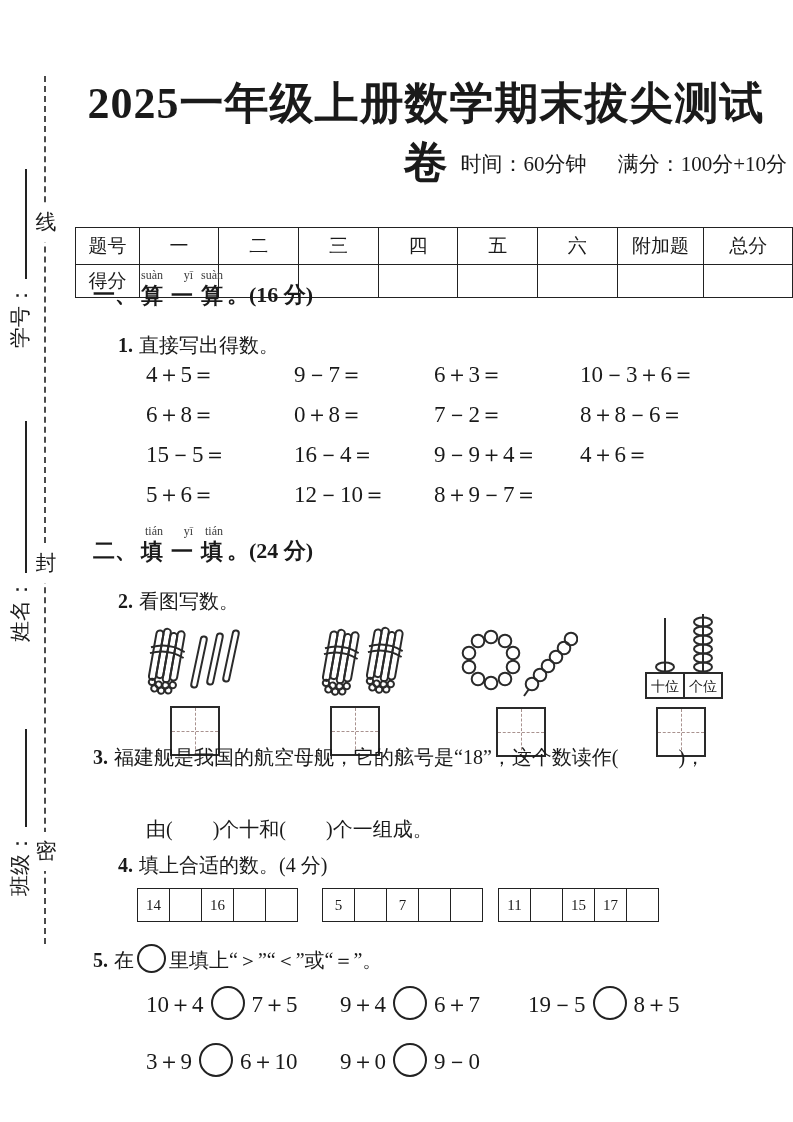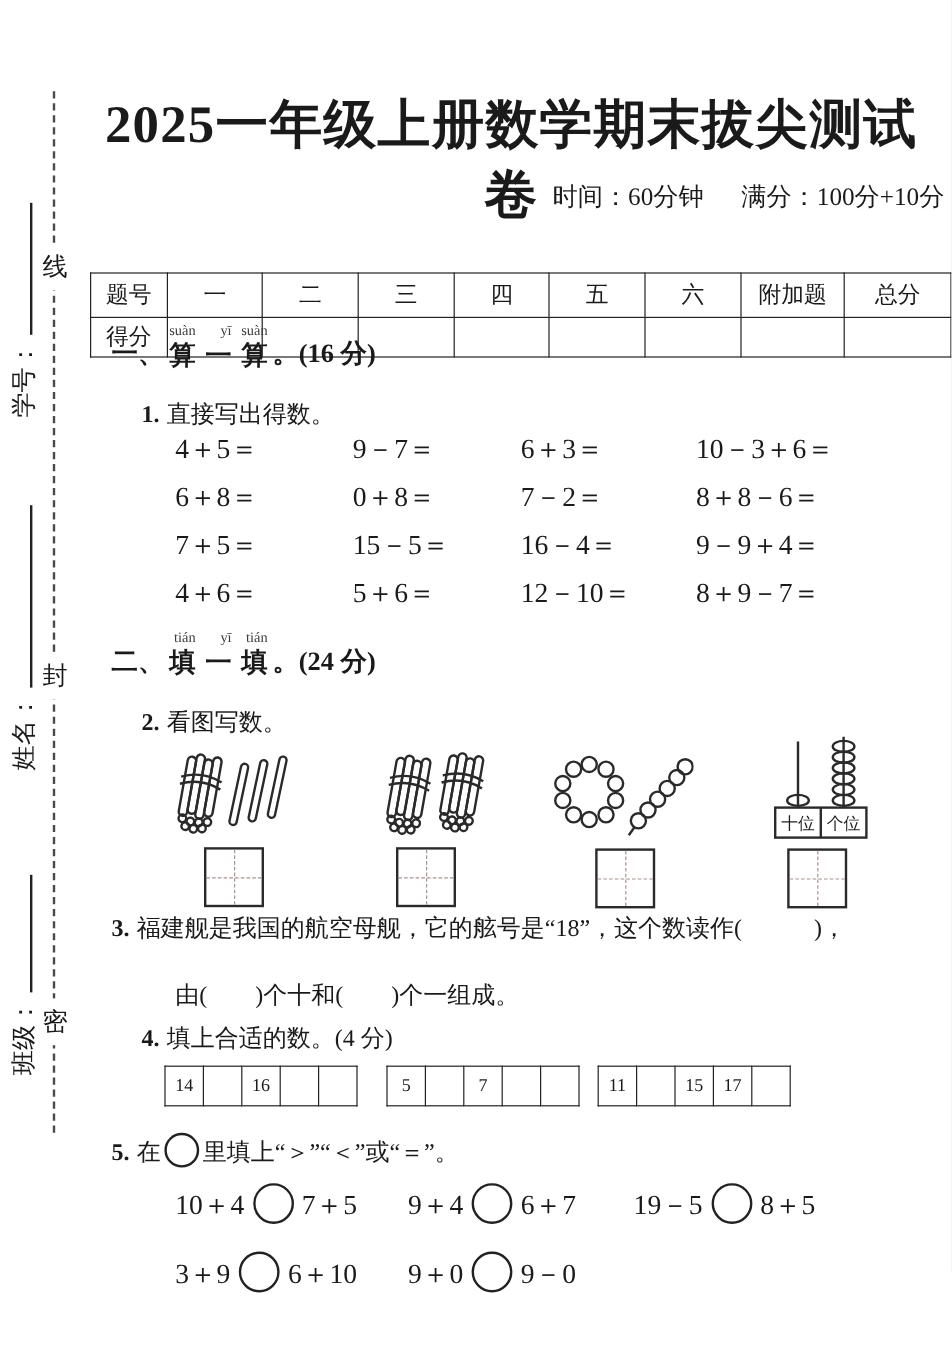--- a/index.html
+++ b/index.html
@@ -123,7 +123,6 @@
     <span>0＋8＝</span>
     <span>7－2＝</span>
     <span>8＋8－6＝</span>
-    <span>7＋5＝</span>
     <span>15－5＝</span>
     <span>16－4＝</span>
     <span>9－9＋4＝</span>

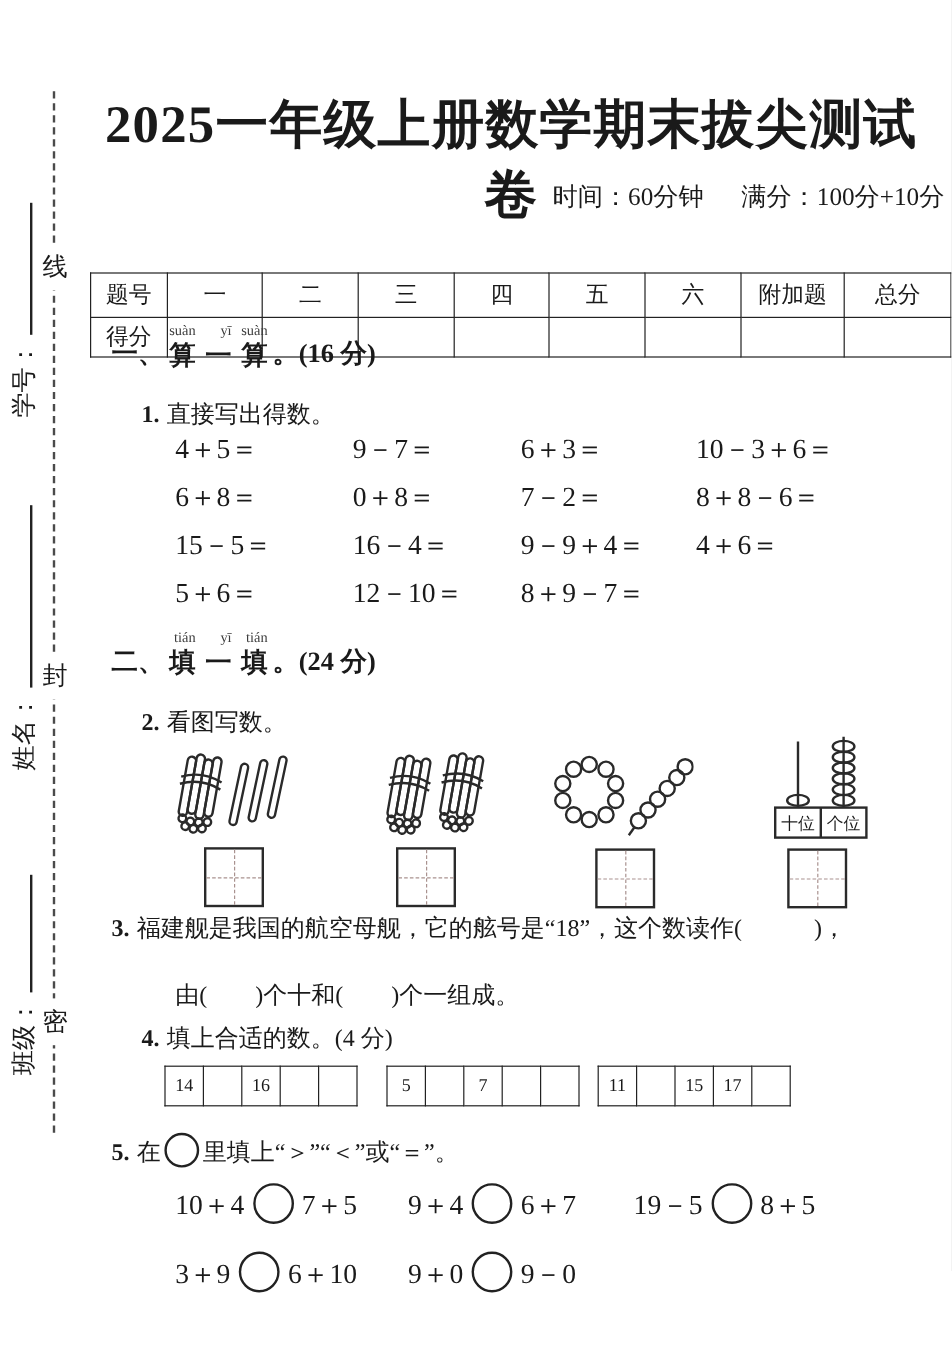--- a/index.html
+++ b/index.html
@@ -232,7 +232,7 @@
   <div class="wbox" style="left:496px;top:707px"></div>
   <div class="wbox" style="left:656px;top:707px"></div>
 
-  <div class="qline" style="left:93px;top:760px;width:690px">
+  <div class="qline" style="left:93px;top:744px;width:690px">
     <span class="qnum">3.</span><span>福建舰是我国的航空母舰，它的舷号是“18”，这个数读作(　　　)，</span>
   </div>
   <div class="qline" style="left:146px;top:816px">

